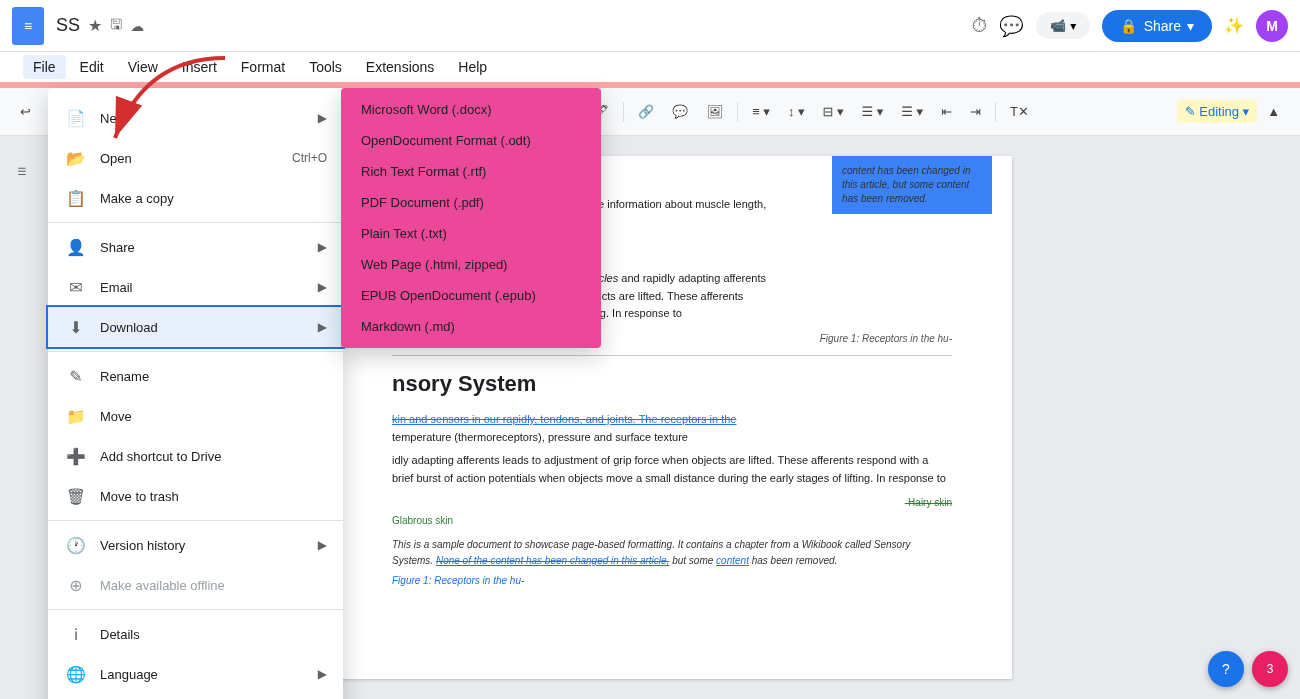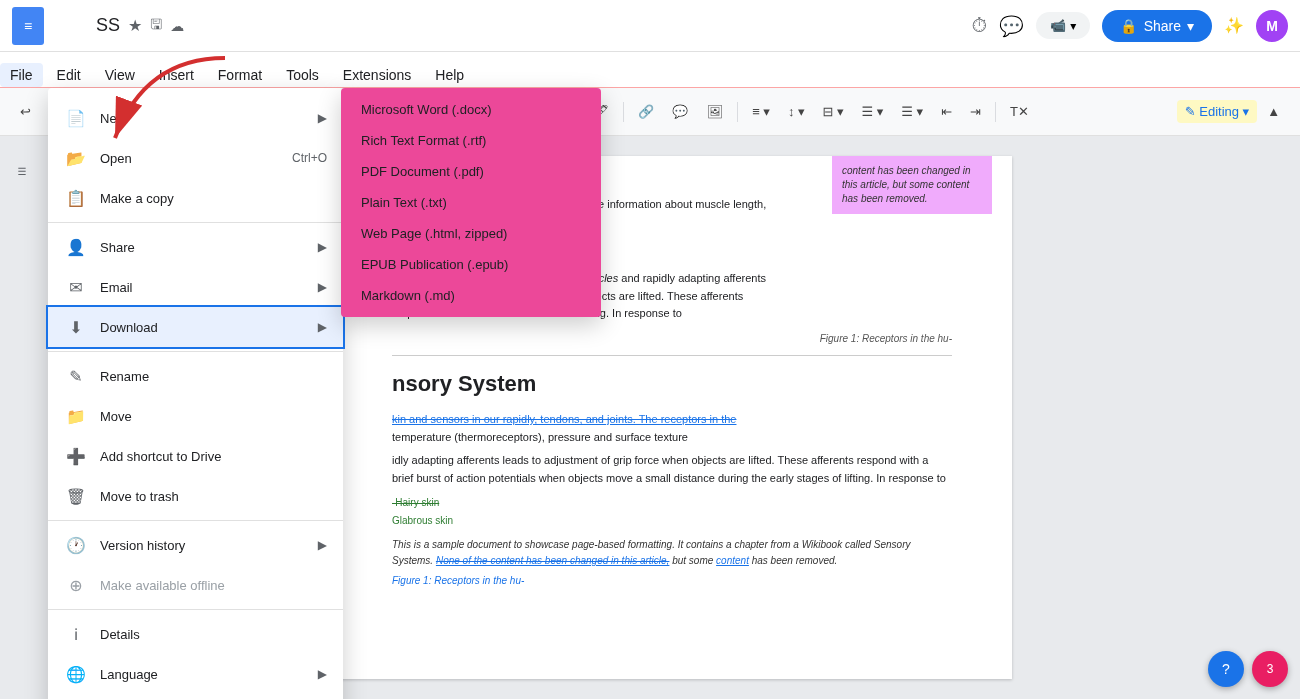--- a/index.html
+++ b/index.html
@@ -221,7 +221,7 @@
 <div class="top-bar">
   <div class="doc-icon"></div>
   <div class="doc-meta">
-    <div style="display:flex;align-items:center;gap:8px;margin-left:40px;">
+    <div style="display:flex;align-items:center;gap:8px;">
       <span style="font-size:18px;color:#202124;">SS</span>
       <span style="color:#5f6368;font-size:16px;cursor:pointer;">★</span>
       <span style="color:#5f6368;font-size:14px;">🖫</span>

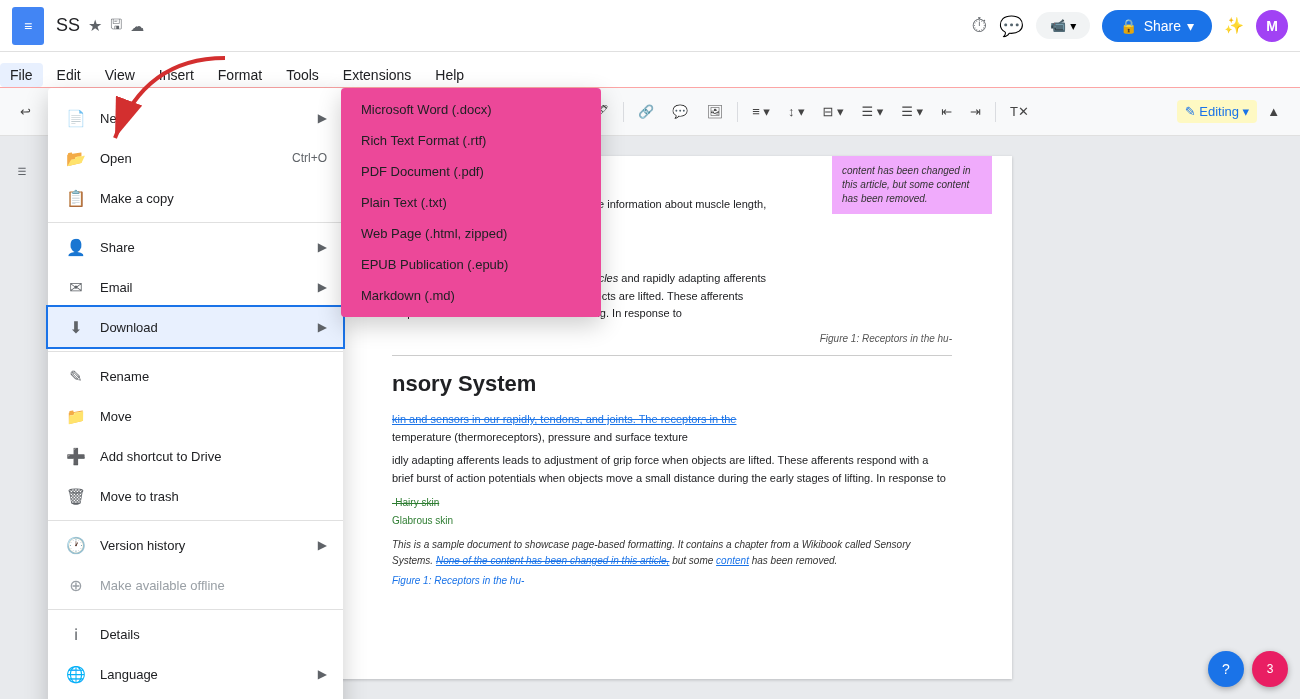--- a/index.html
+++ b/index.html
@@ -48,12 +48,12 @@
     
     .menu-bar {
       display: flex;
-      align-items: flex-end;
+      align-items: center;
       height: 36px;
       background: #fff;
-      padding: 0 0;
+      padding: 0 23px;
       gap: 4px;
-      border-bottom: 1px solid #fca5a5;
+      border-bottom: 6px solid #fca5a5;
     }
     .menu-item {
       padding: 4px 10px;

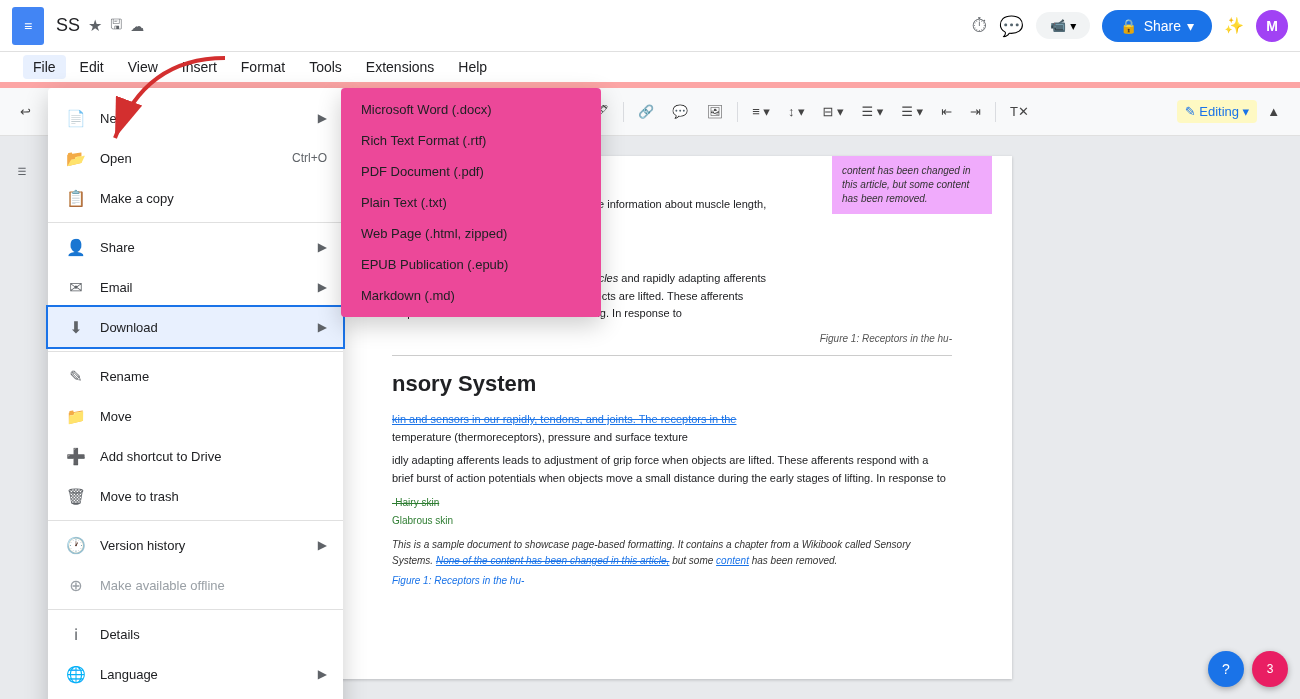--- a/index.html
+++ b/index.html
@@ -449,6 +449,9 @@
     <span>Microsoft Word (.docx)</span>
   </div>
   <div class="sub-item">
+    <span>OpenDocument Format (.odt)</span>
+  </div>
+  <div class="sub-item">
     <span>Rich Text Format (.rtf)</span>
   </div>
   <div class="sub-item">

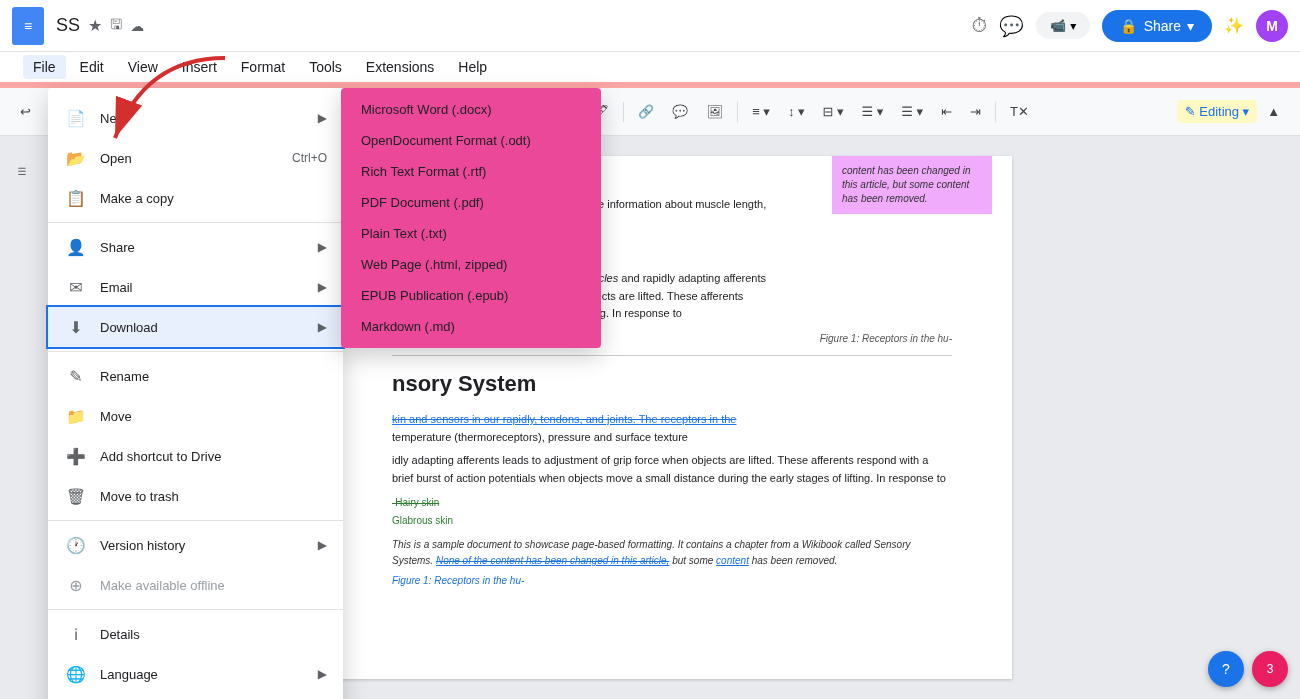--- a/index.html
+++ b/index.html
@@ -104,7 +104,7 @@
     .pink-note {
       position: absolute;
       top: 0; right: 20px;
-      background: #f0abfc;
+      background: #3b82f6;
       padding: 8px 10px;
       font-size: 10px;
       width: 160px;

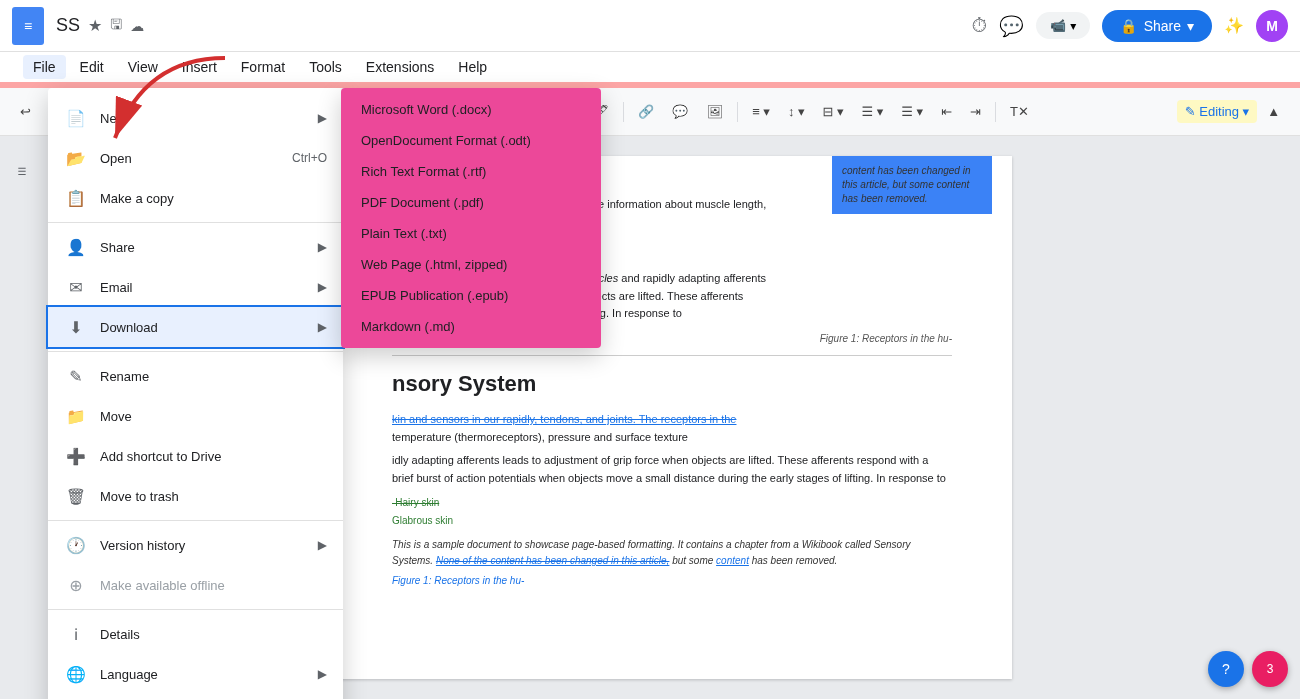--- a/index.html
+++ b/index.html
@@ -464,7 +464,7 @@
     <span>Web Page (.html, zipped)</span>
   </div>
   <div class="sub-item">
-    <span>EPUB Publication (.epub)</span>
+    <span>EPUB OpenDocument (.epub)</span>
   </div>
   <div class="sub-item">
     <span>Markdown (.md)</span>

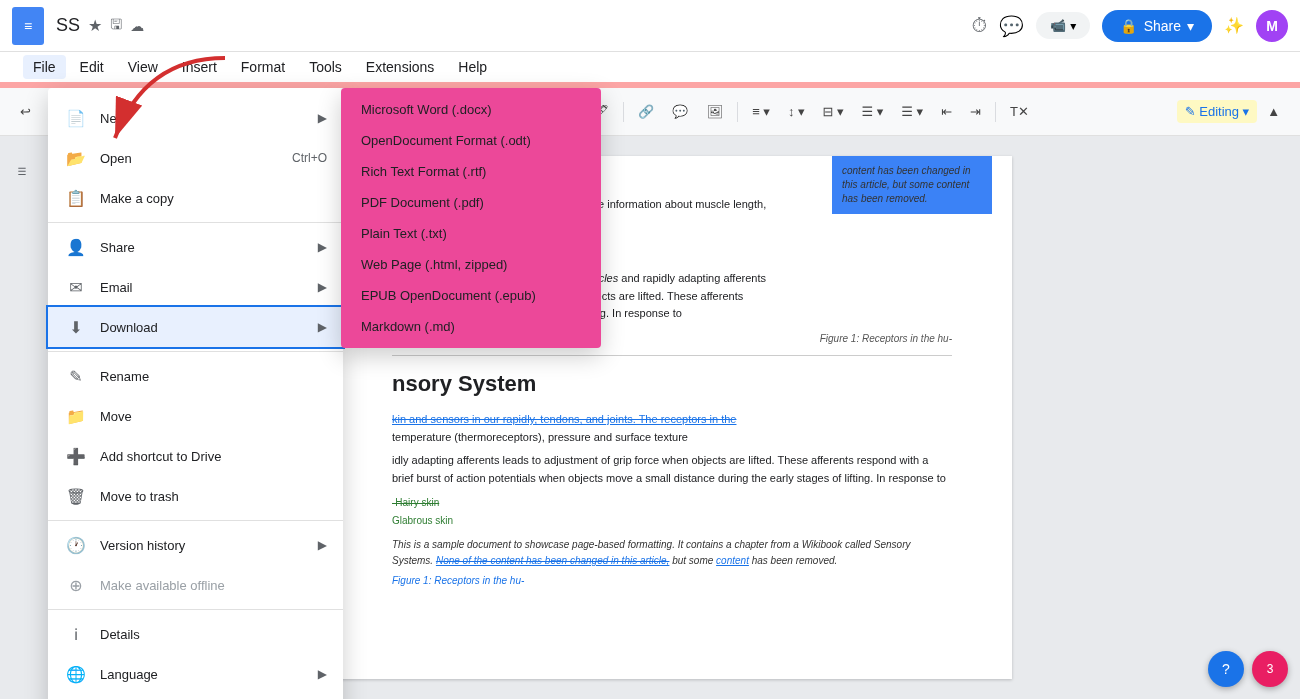--- a/index.html
+++ b/index.html
@@ -338,7 +338,7 @@
         idly adapting afferents leads to adjustment of grip force when objects are lifted. These afferents respond with a brief burst of action potentials when objects move a small distance during the early stages of lifting. In response to
       </p>
 
-      <p style="font-size:10px;color:#2e7d32;text-decoration:line-through;margin:2px 0;">
+      <p style="font-size:10px;color:#2e7d32;text-decoration:line-through;margin:2px 0;text-align:right;">
         <span>-Hairy skin</span>
       </p>
       <p style="font-size:10px;color:#2e7d32;margin:2px 0;">

